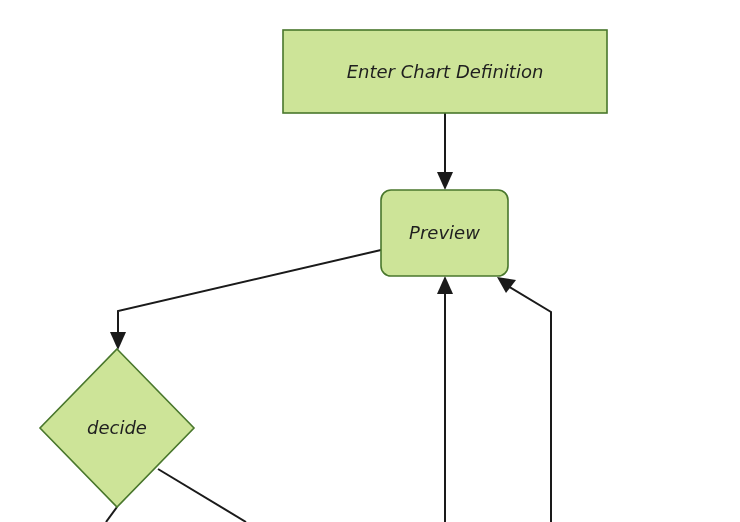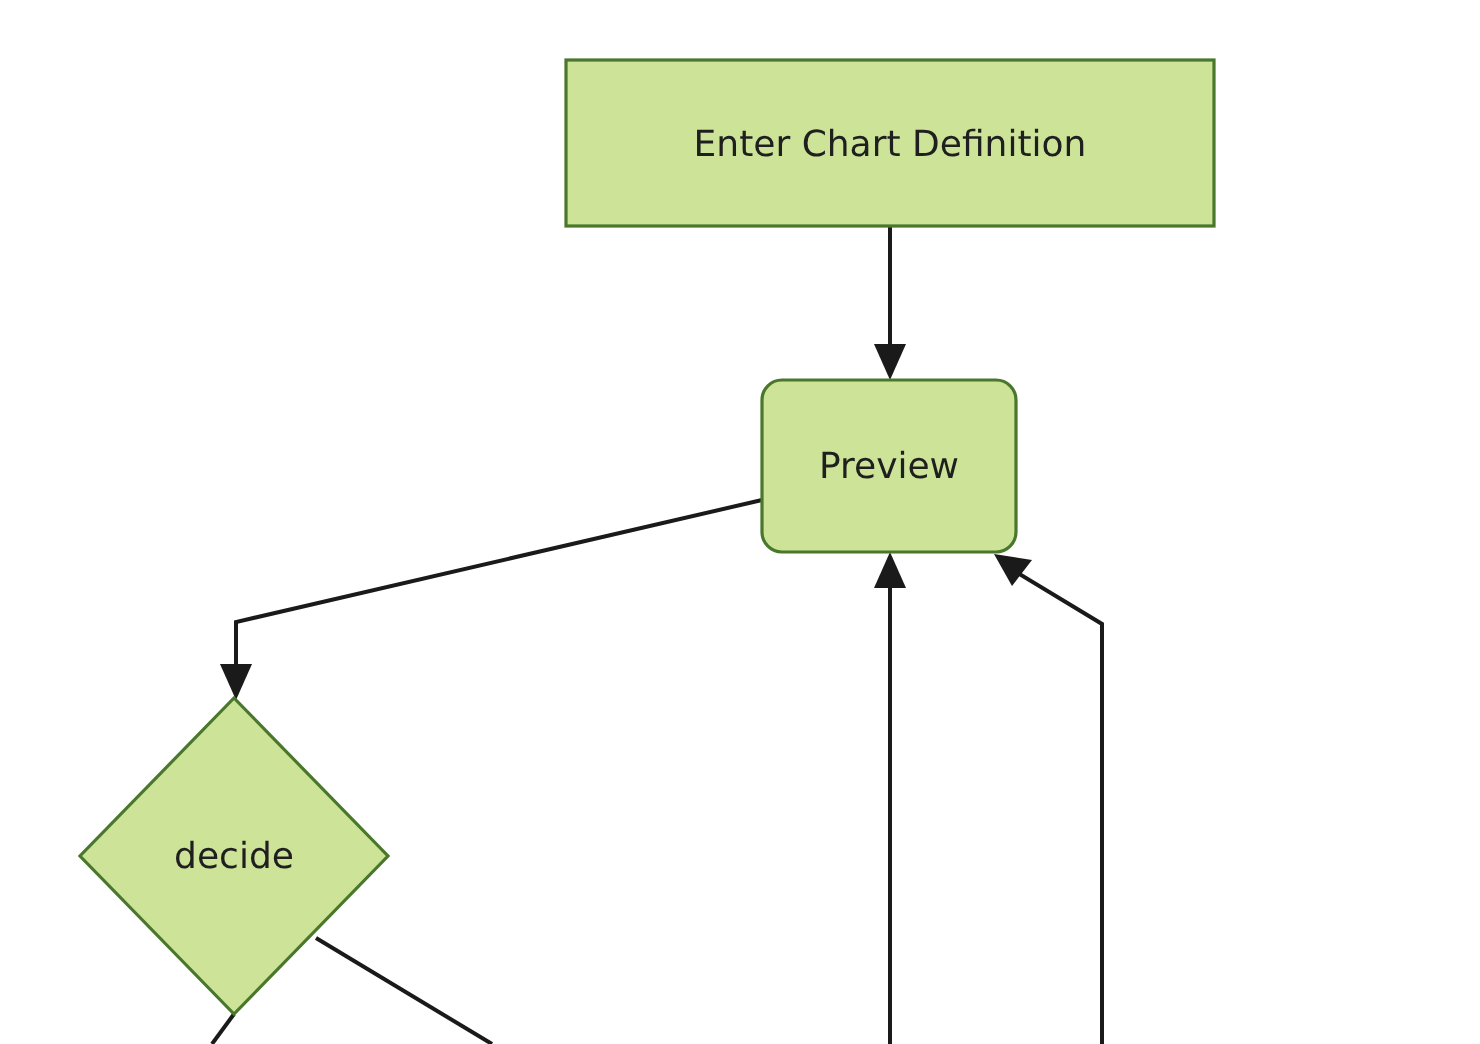--- a/index.html
+++ b/index.html
@@ -17,6 +17,7 @@
     height: 522px;
     background: #ffffff;
     overflow: hidden;
+    font-style: italic;
   }
   #flow-svg {
     position: absolute;

